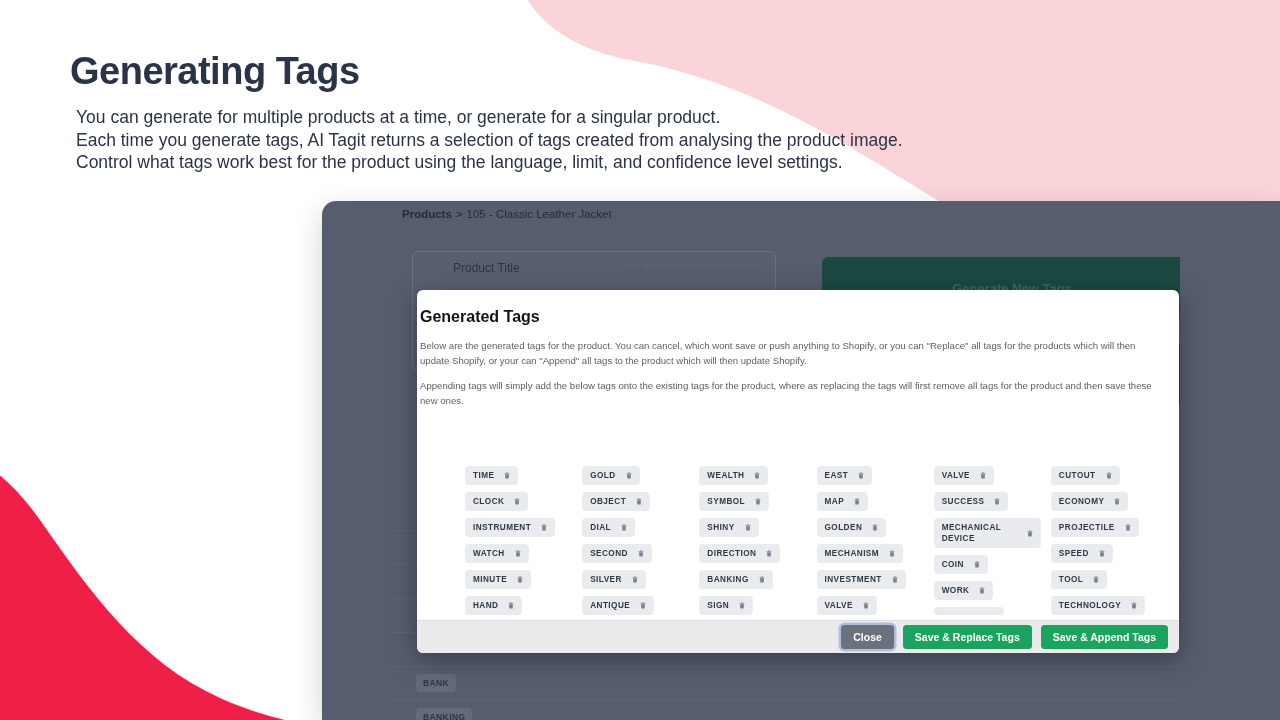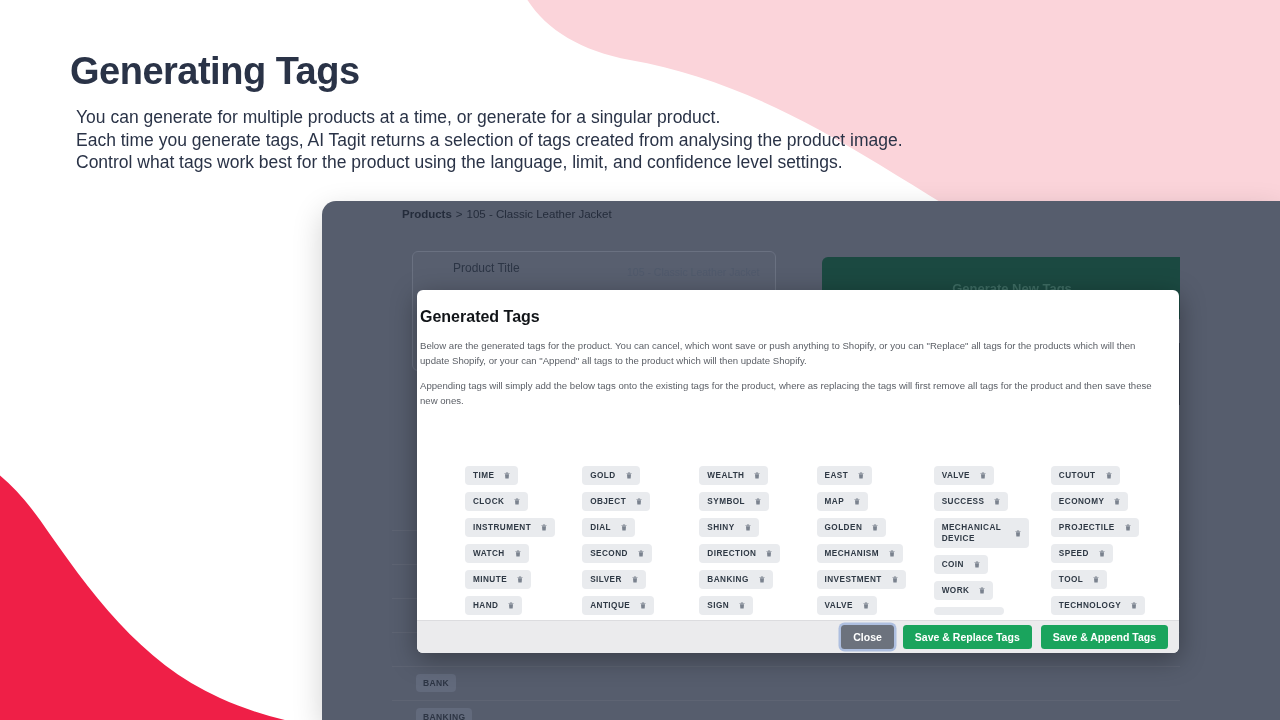--- a/index.html
+++ b/index.html
@@ -141,7 +141,7 @@
   }
   .tag-chip .tag-trash { margin-left: 9px; display: flex; align-items: center; flex: none; }
   .tag-chip .tag-trash svg { width: 8px; height: 9px; fill: #7a828e; }
-  .tag-chip.wide { width: 95px; }
+  .tag-chip.wide { width: 107px; }
 
   
   #modal-footer {

